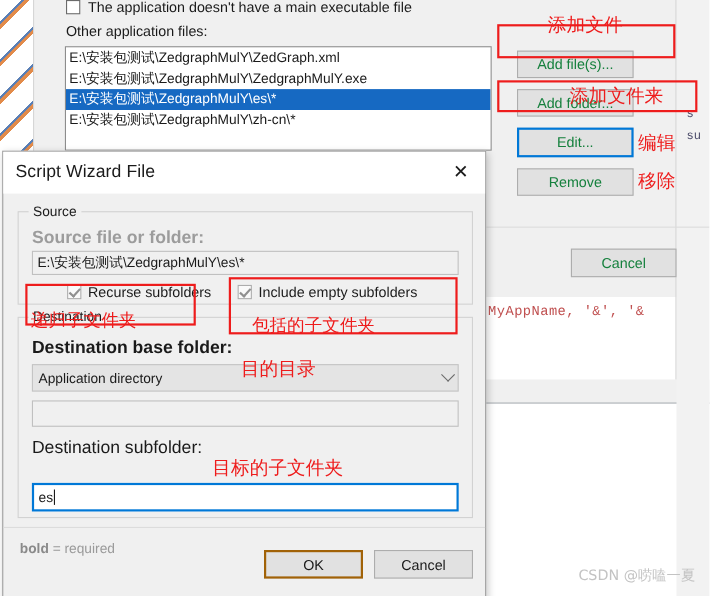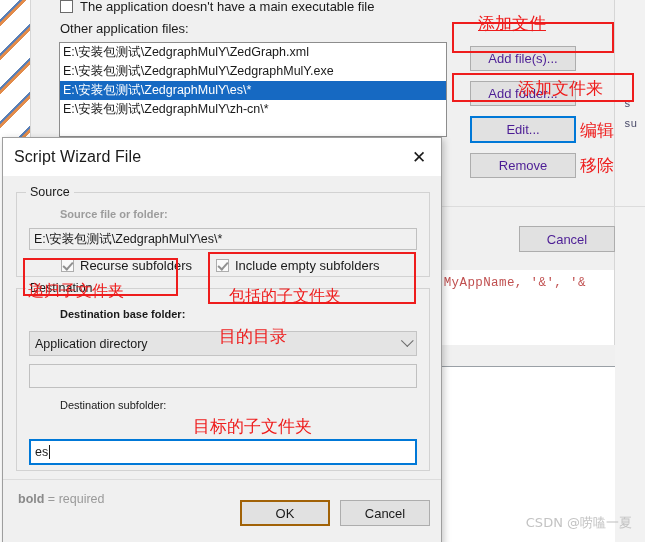--- a/index.html
+++ b/index.html
@@ -279,7 +279,7 @@
   <div class="dlgbtn" id="dlg-cancel">Cancel</div>
 
   <div class="ann-box" style="left:452px; top:22px; width:162px; height:31px;"></div>
-  <div class="ann-text" style="left:478px; top:15px;text-decoration:underline;">添加文件</div>
+  <div class="ann-text" style="left:498px; top:15px;">添加文件</div>
 
   <div class="ann-box" style="left:452px; top:73px; width:182px; height:29px;"></div>
   <div class="ann-text" style="left:518px; top:80px;">添加文件来</div>

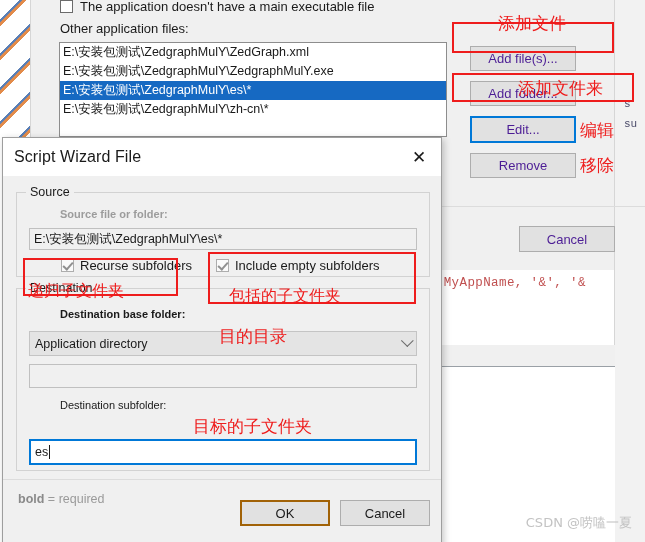--- a/index.html
+++ b/index.html
@@ -89,7 +89,7 @@
   
   .winbtn {
     position:absolute; background:#e1e1e1; border:1px solid #adadad;
-    font-size:13px; color:#4c1d95; display:flex; align-items:center; justify-content:center;
+    font-size:13px; color:#15803d; display:flex; align-items:center; justify-content:center;
     white-space:nowrap;
   }
   .winbtn.focus { border:2px solid #0078d7; background:#e1e1e1; }

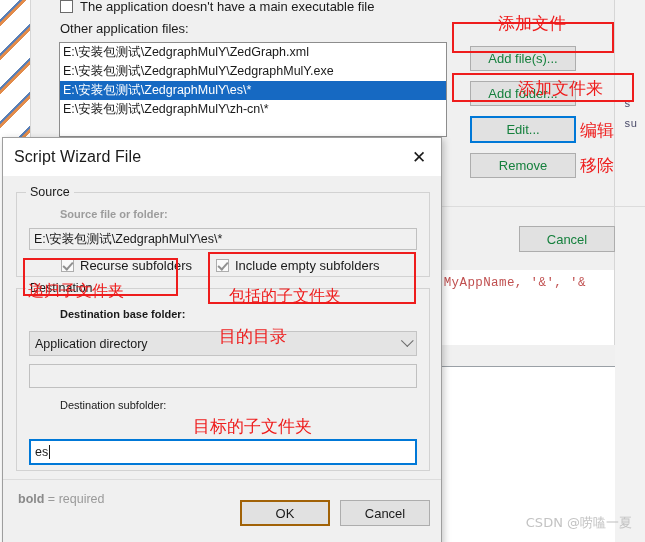--- a/index.html
+++ b/index.html
@@ -136,7 +136,7 @@
   #grp-source { left:13px; top:54px; width:414px; height:85px; }
   #grp-dest   { left:13px; top:150px; width:414px; height:183px; }
 
-  .field-label { position:absolute; font-size:11px; color:#1a1a1a; white-space:nowrap;margin-left:31px; }
+  .field-label { position:absolute; font-size:16px; color:#1a1a1a; white-space:nowrap; }
   .field-label.dim-bold { color:#9c9c9c; font-weight:bold; }
   .field-label.bold { font-weight:bold; }
 

